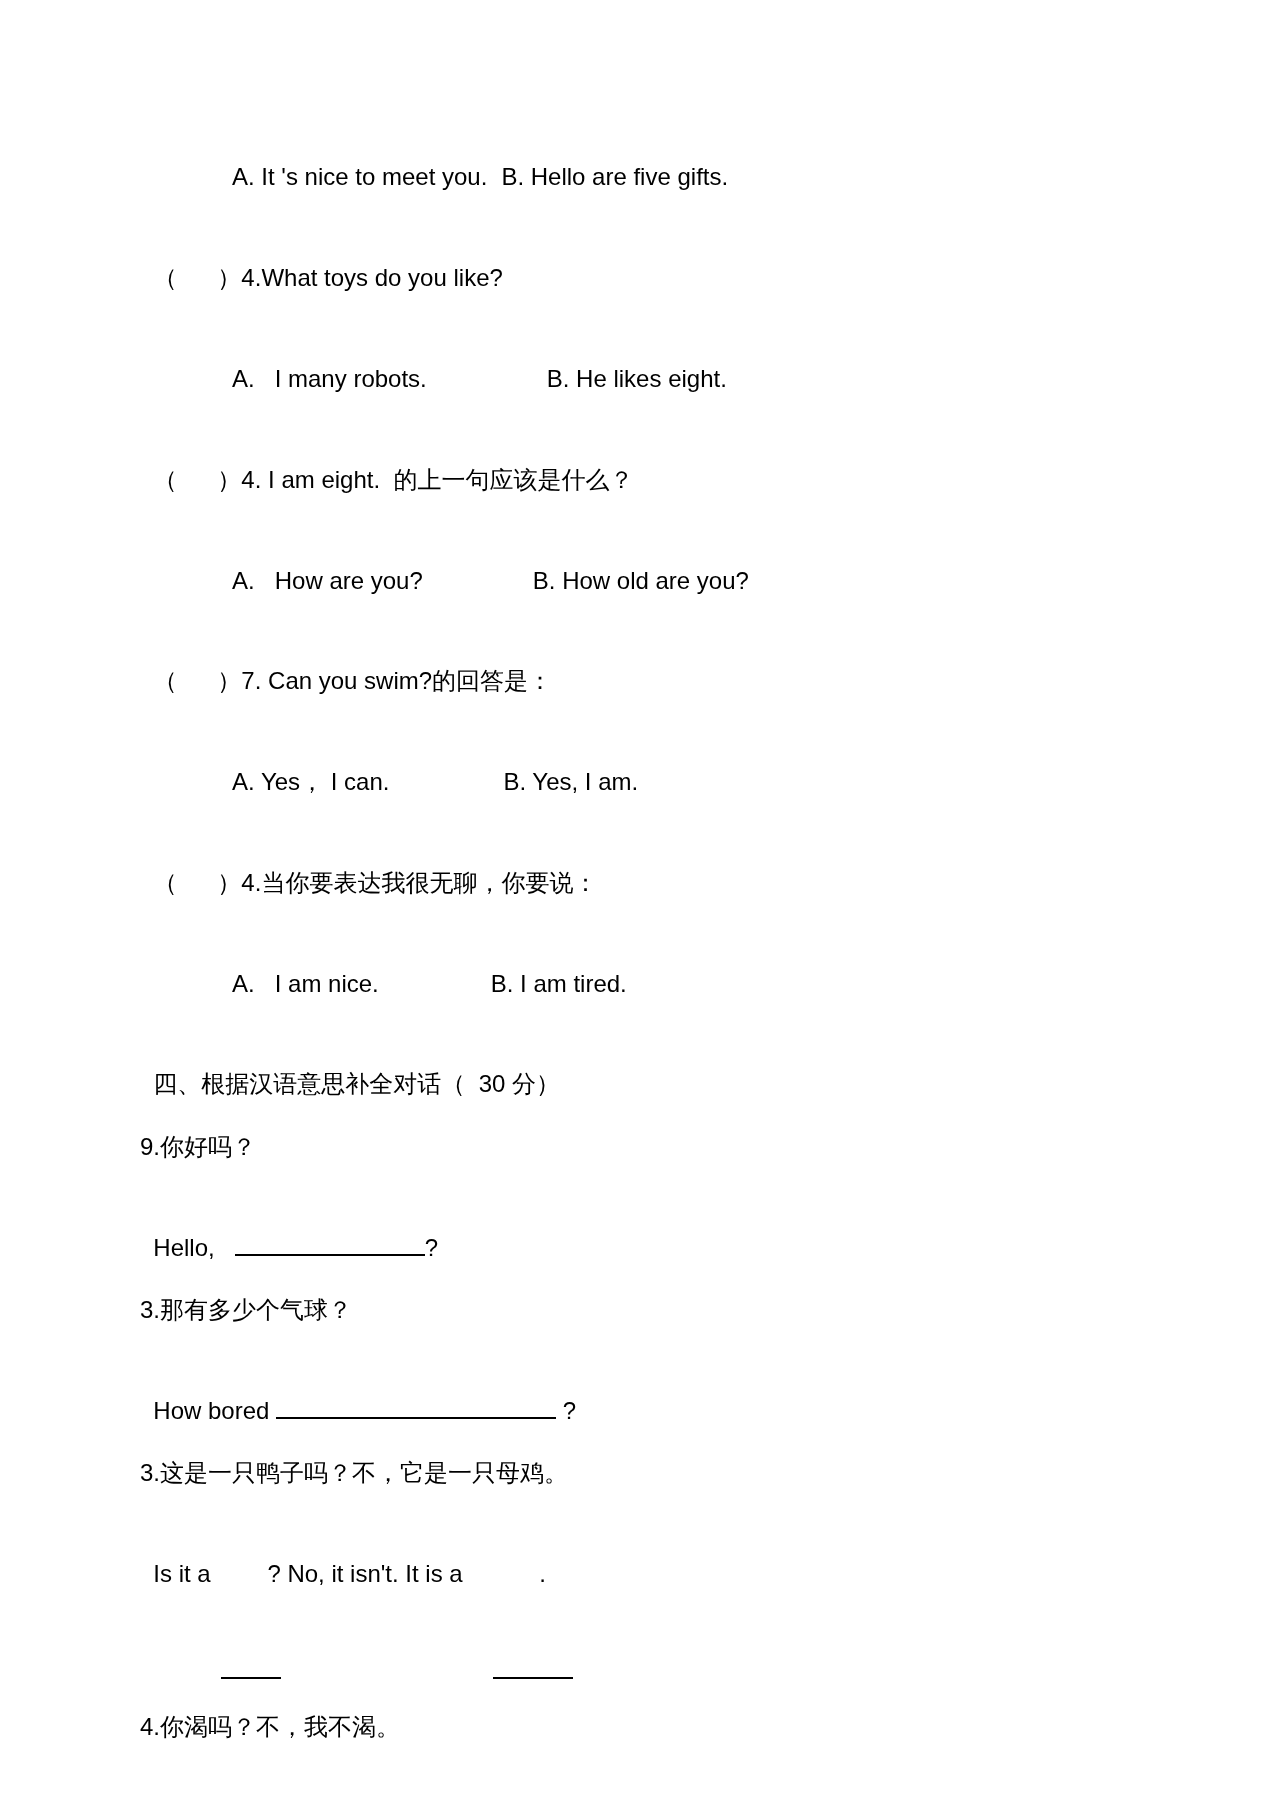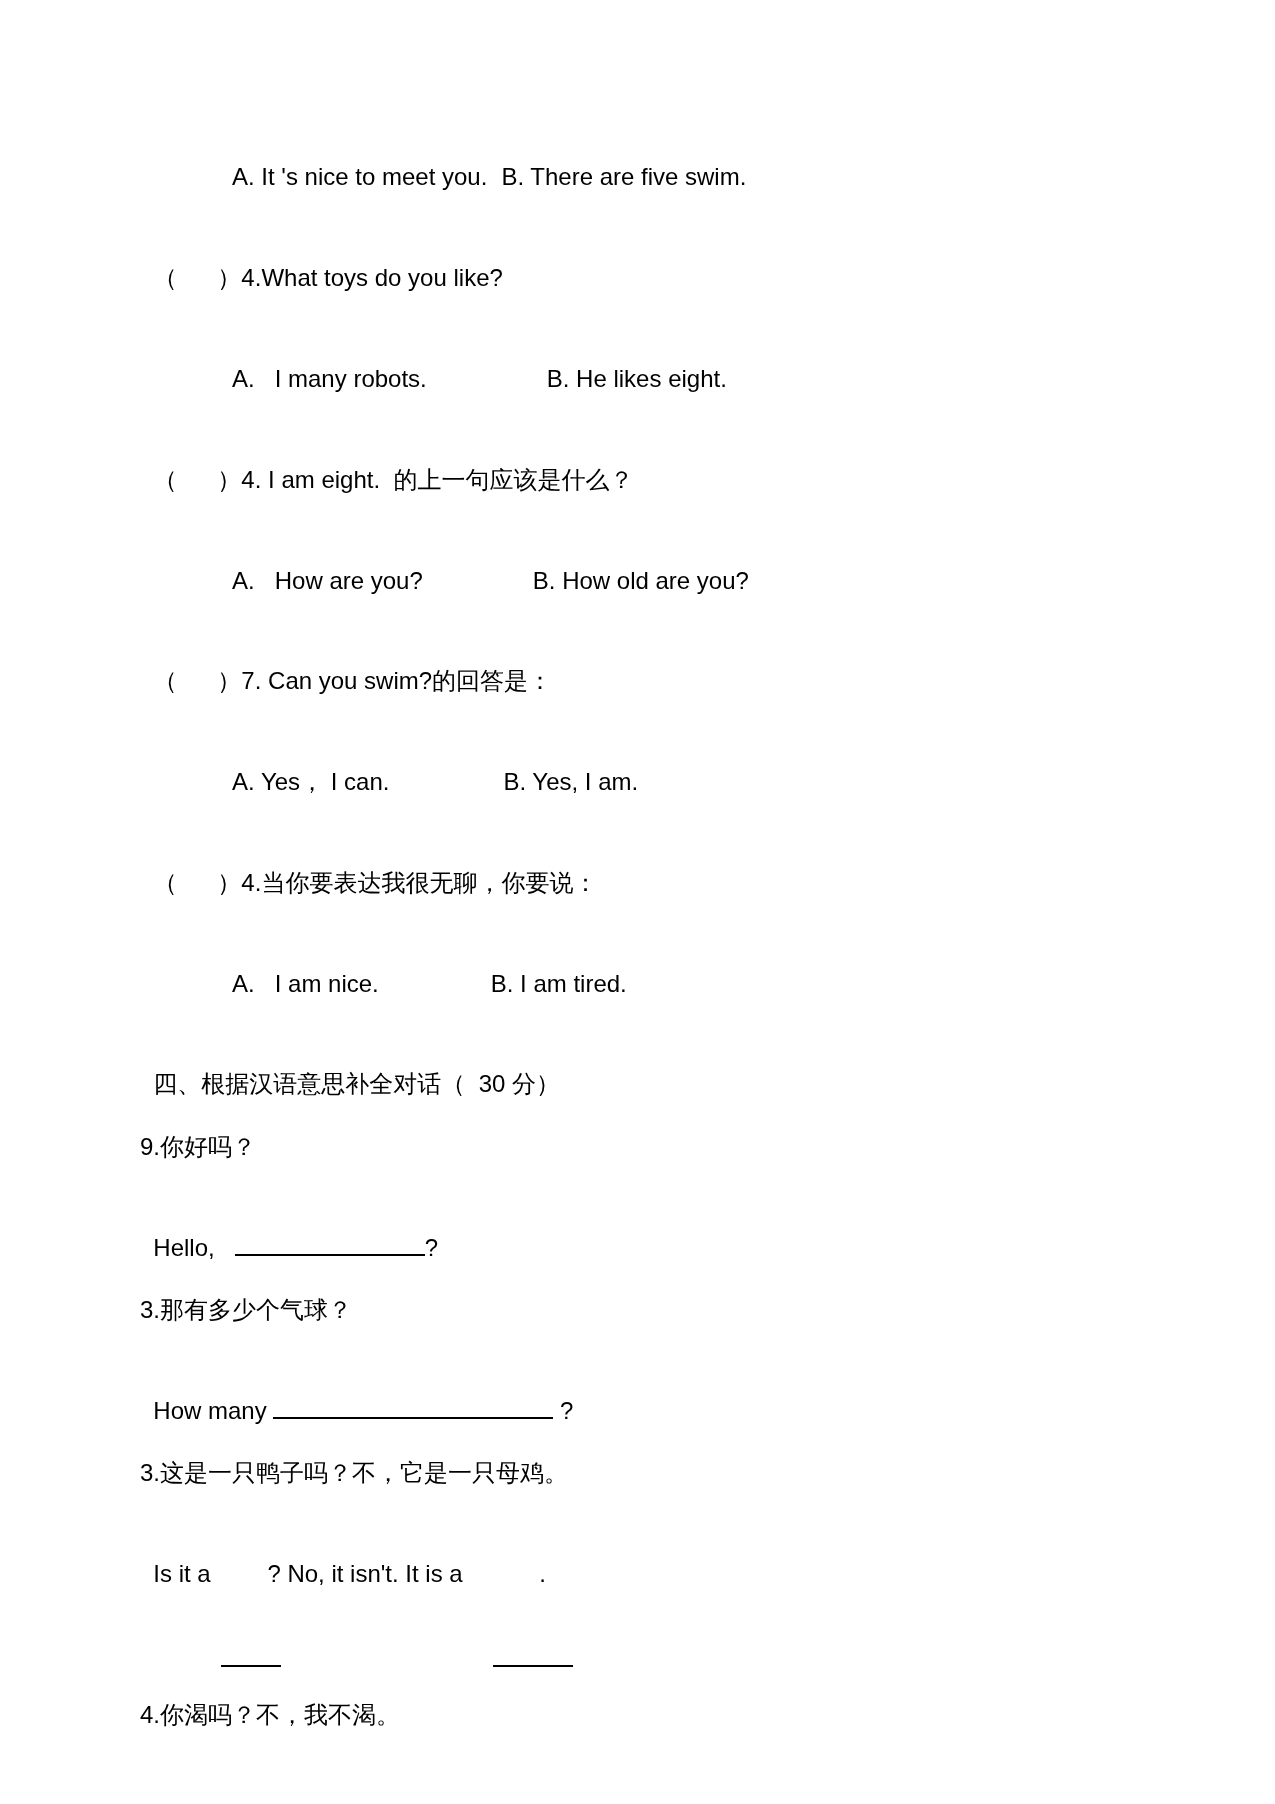--- a/index.html
+++ b/index.html
@@ -24,7 +24,7 @@
 <body>
 
 <div class="line indent-options">
-  <span>A. It 's nice to meet you.</span><span class="colgap" style="width:14px"></span><span>B. There are five swim.</span>
+  <span>A. It 's nice to meet you.</span><span class="colgap" style="width:14px"></span><span>B. Hello are five gifts.</span>
 </div>
 
 <div class="line">

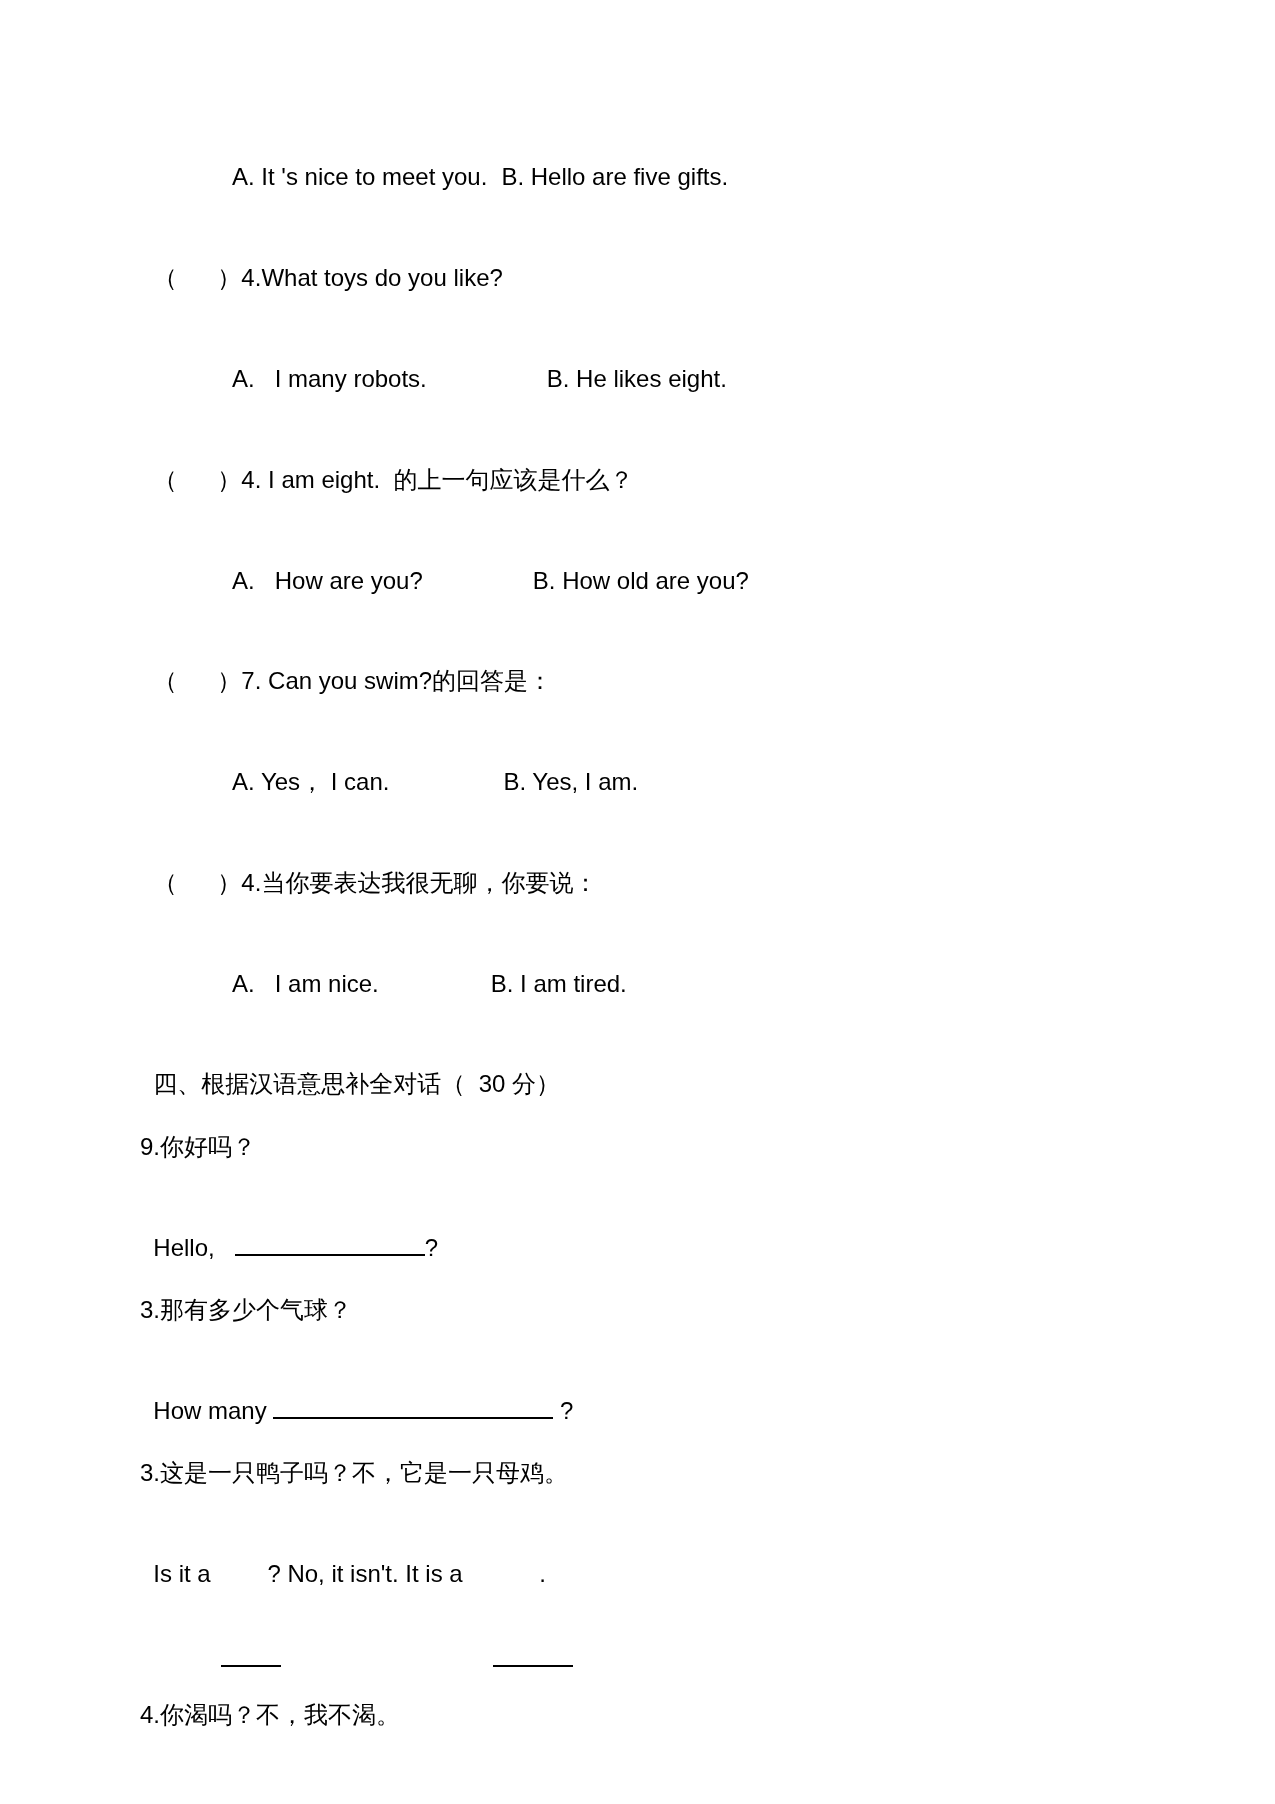--- a/index.html
+++ b/index.html
@@ -66,7 +66,7 @@
 
 <div class="line"><span>3.那有多少个气球？</span></div>
 <div class="line">
-  <span>How many </span><span class="blank-longer"></span><span> ?</span>
+  <span>How bored </span><span class="blank-longer"></span><span> ?</span>
 </div>
 
 <div class="line"><span>3.这是一只鸭子吗？不，它是一只母鸡。</span></div>

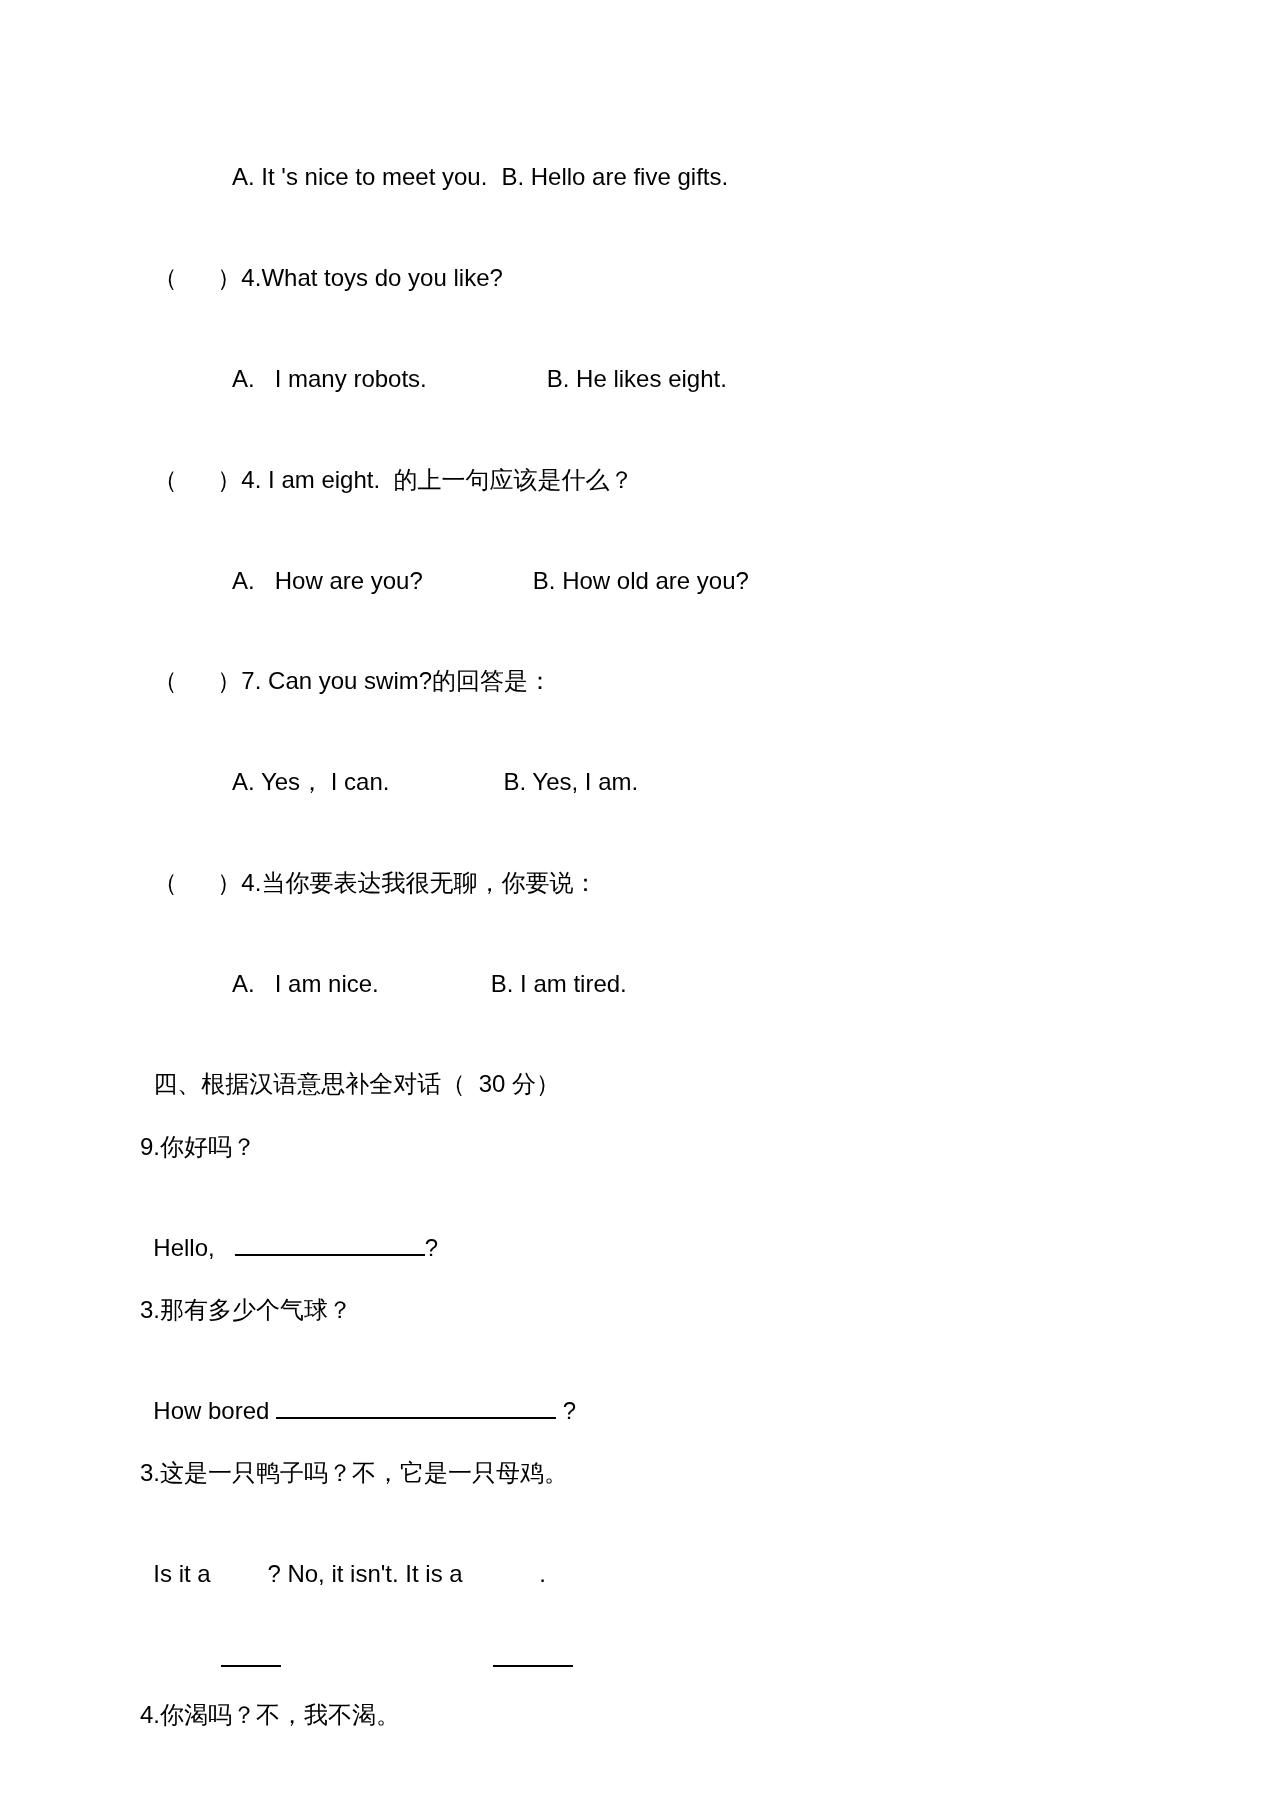--- a/index.html
+++ b/index.html
@@ -70,7 +70,7 @@
 </div>
 
 <div class="line"><span>3.这是一只鸭子吗？不，它是一只母鸡。</span></div>
-<div class="line" style="margin-bottom:12px;">
+<div class="line" style="margin-bottom:24px;">
   <span>Is it a </span><span style="display:inline-block;width:50px"></span><span>? No, it isn't. It is a </span><span style="display:inline-block;width:70px"></span><span>.</span>
 </div>
 <div class="line tight">

